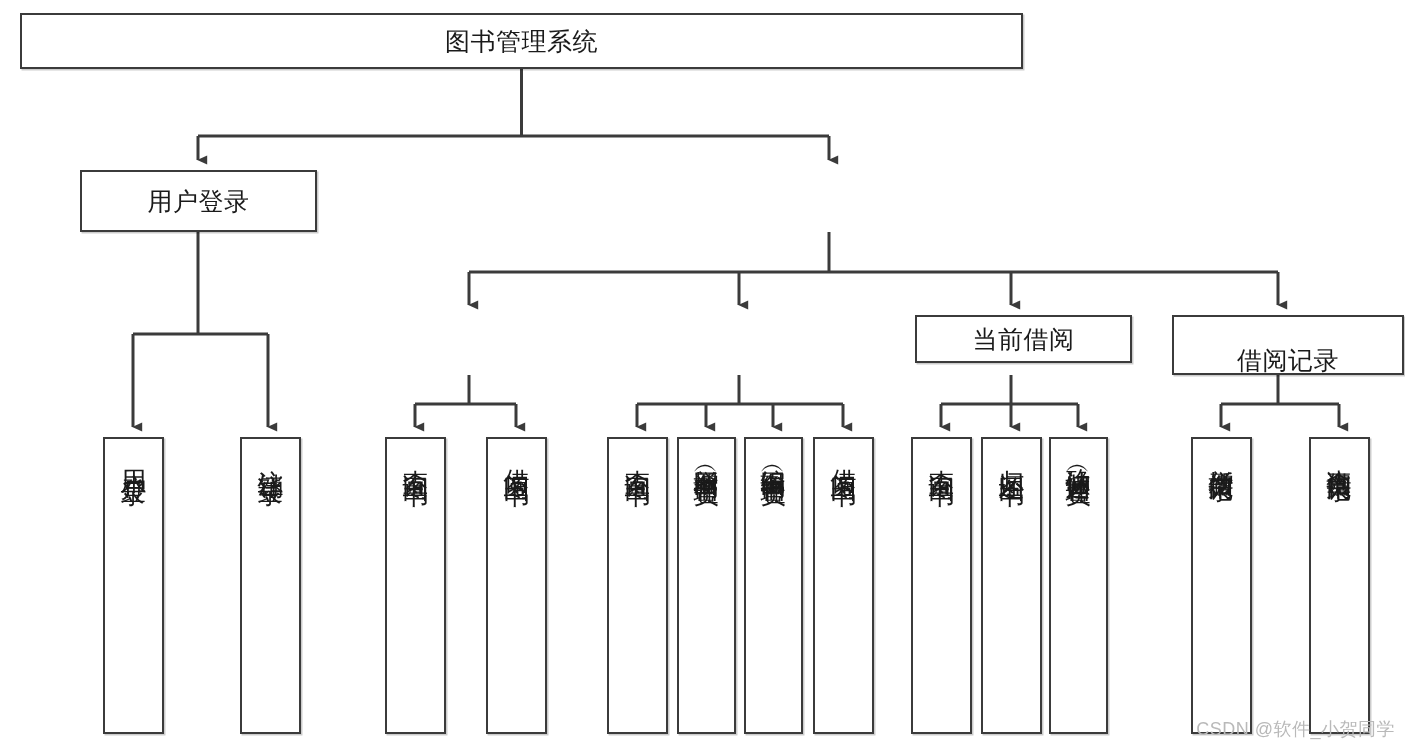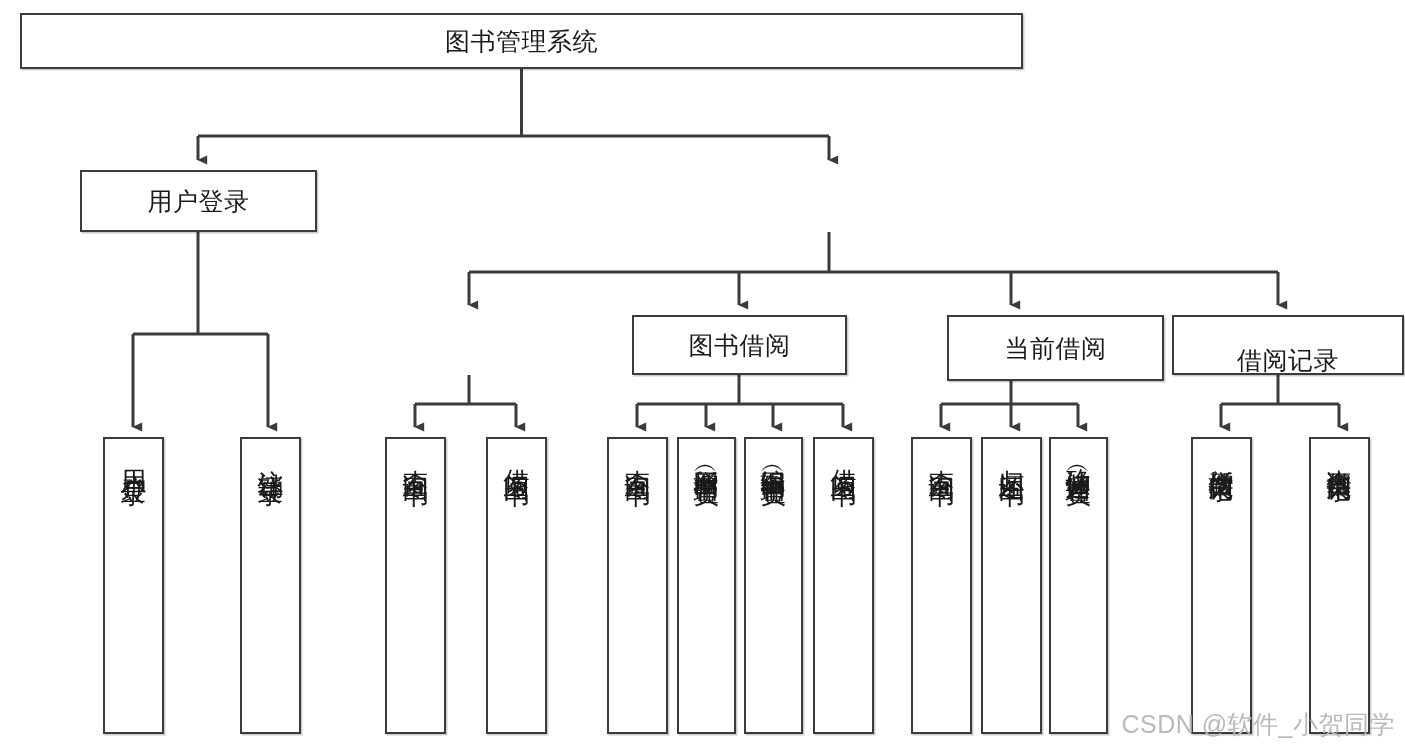--- a/index.html
+++ b/index.html
@@ -130,9 +130,6 @@
     <span class="lbl">用户登录</span>
   </div>
 
-  <div class="node h lvl3" style="left:632px;top:315px;width:215px;height:60px;">
-    <span class="lbl">图书借阅</span>
-  </div>
   <div class="node h lvl3" style="left:947px;top:315px;width:217px;height:66px;">
     <span class="lbl">当前借阅</span>
   </div>

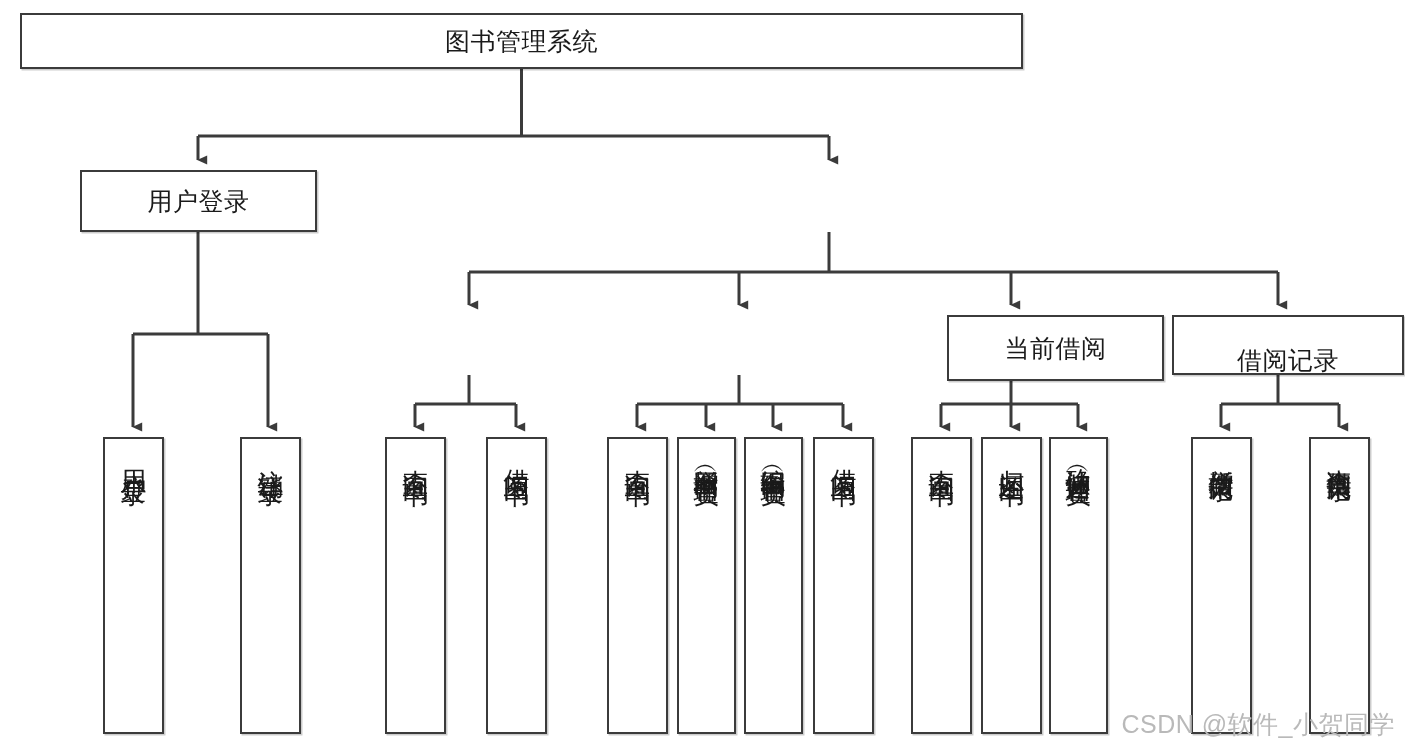--- a/index.html
+++ b/index.html
@@ -130,7 +130,7 @@
     <span class="lbl">用户登录</span>
   </div>
 
-  <div class="node h lvl3" style="left:947px;top:315px;width:217px;height:66px;">
+  <div class="node h lvl3" style="left:915px;top:315px;width:217px;height:48px;">
     <span class="lbl">当前借阅</span>
   </div>
   <div class="node h lvl3" style="left:1172px;top:315px;width:232px;height:60px;align-items:flex-end;">

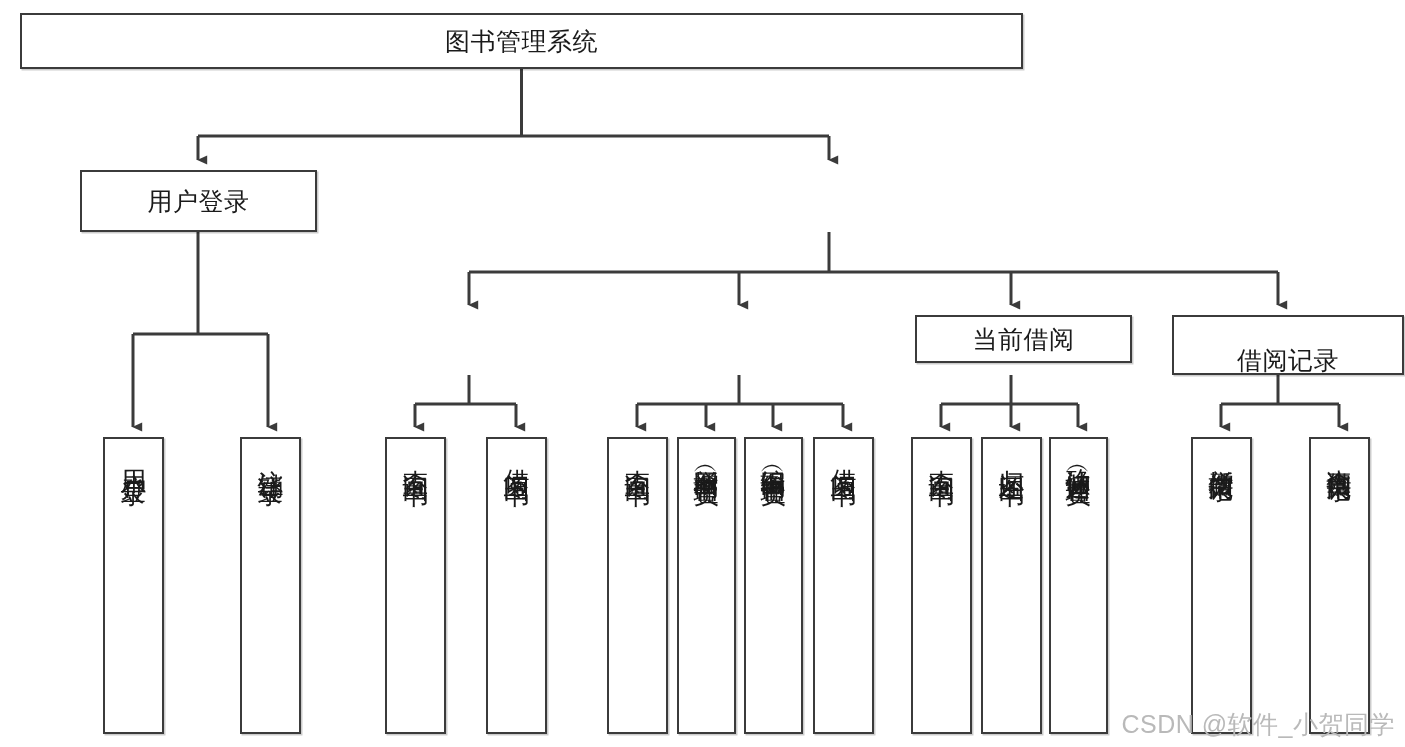--- a/index.html
+++ b/index.html
@@ -60,7 +60,7 @@
     position:absolute;
     right:10px;
     bottom:6px;
-    font-size:25px;
+    font-size:18px;
     color:#b9b9b9;
     letter-spacing:0.5px;
     white-space:nowrap;

